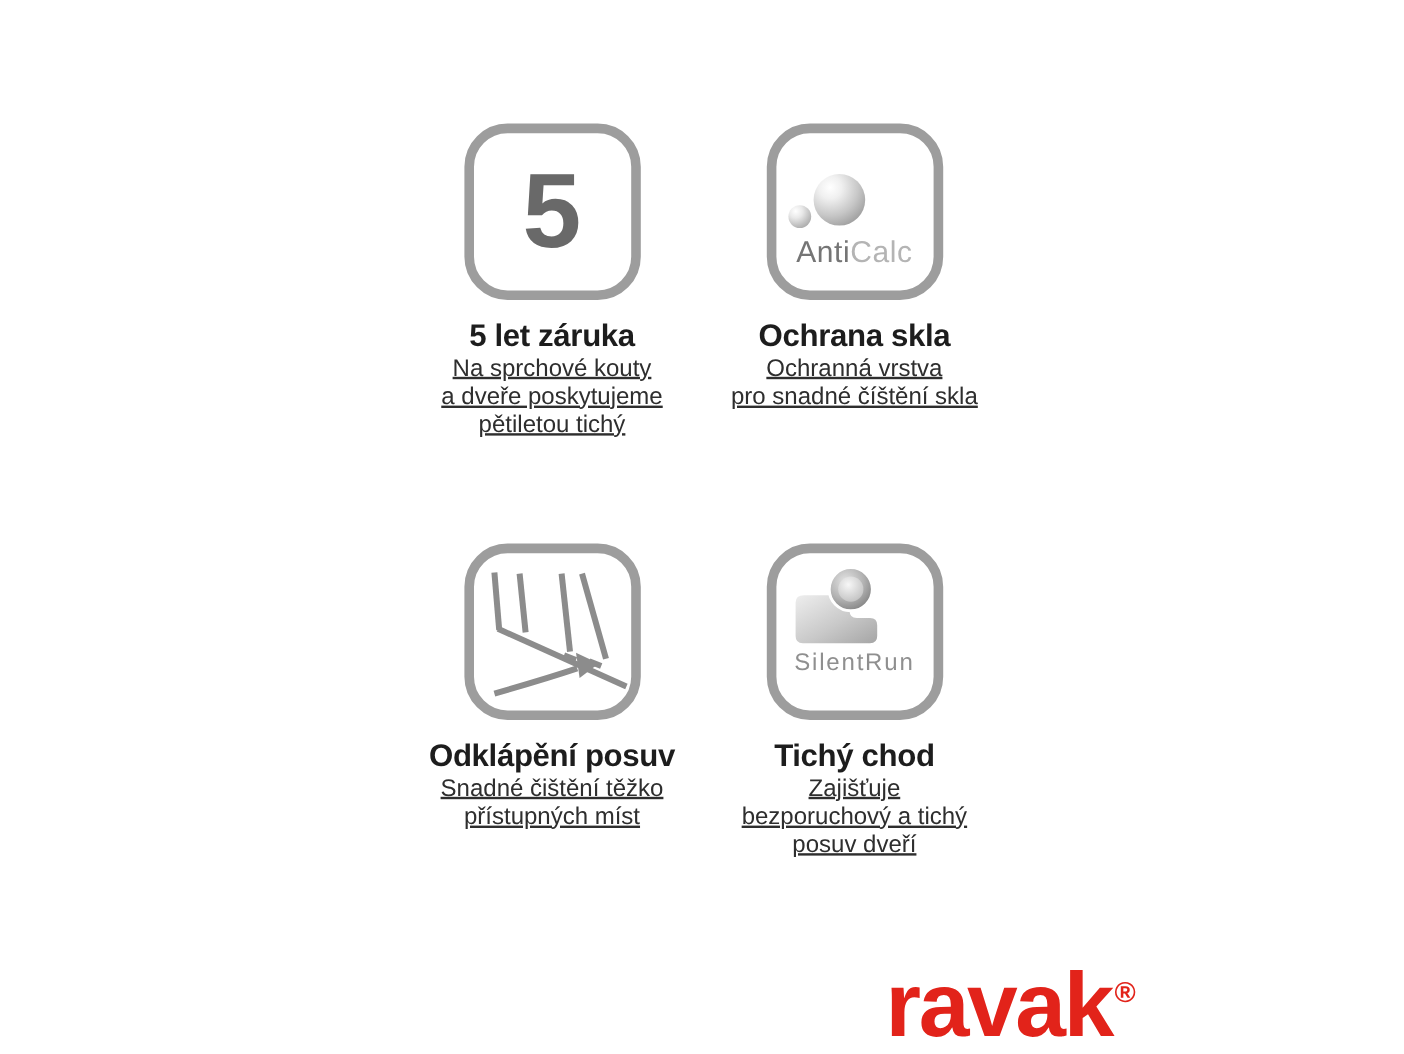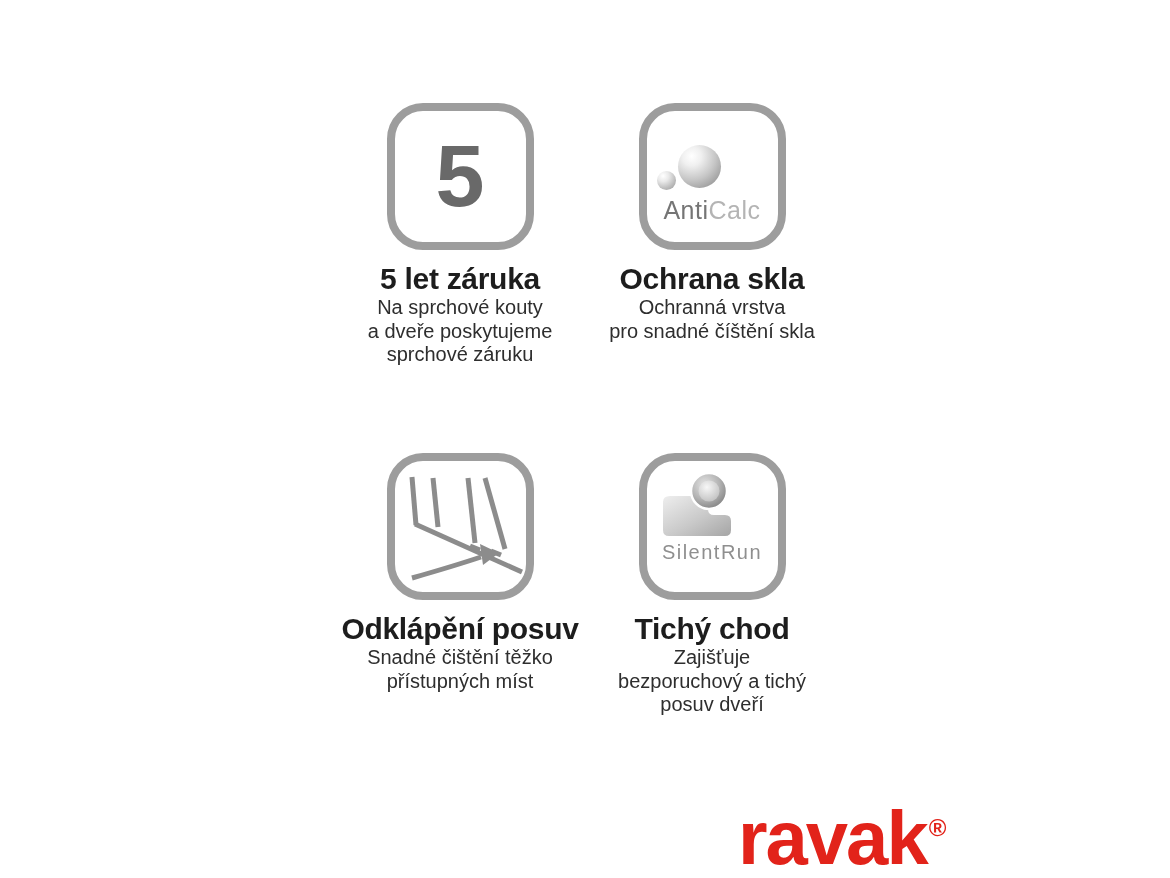--- a/index.html
+++ b/index.html
@@ -47,7 +47,7 @@
   }
 
   .feature-title{
-    margin:16px 0 4px 0;font-size:30px;font-weight:700;color:#1d1d1d;
+    margin:16px 0 4px 0;font-size:26px;font-weight:700;color:#1d1d1d;
     letter-spacing:-0.3px;line-height:26px;
   }
   .feature-sub{

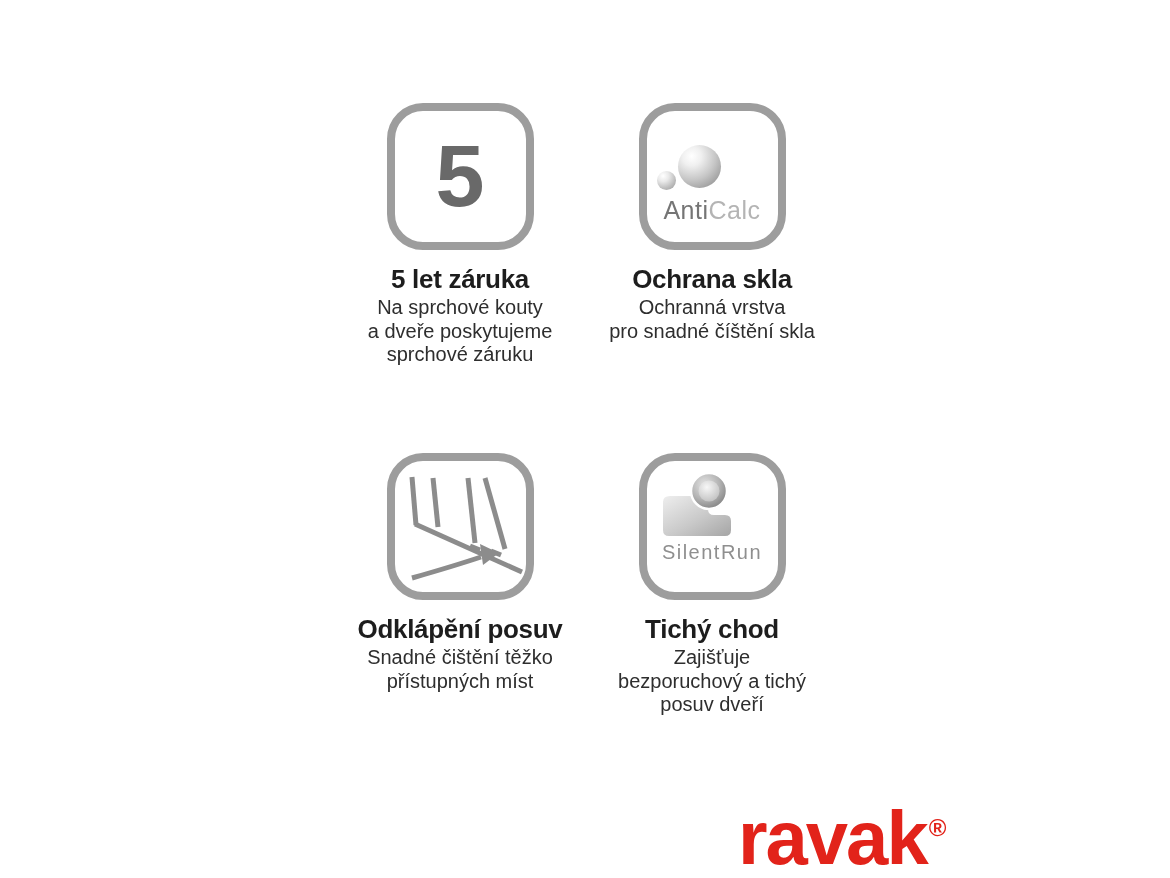--- a/index.html
+++ b/index.html
@@ -51,7 +51,7 @@
     letter-spacing:-0.3px;line-height:26px;
   }
   .feature-sub{
-    margin:0;font-size:20px;line-height:23.5px;color:#2e2e2e;font-weight:400;
+    margin:0;font-size:20px;line-height:23.5px;color:#2e2e2e;font-weight:400;text-decoration:underline;
   }
   .feature-sub span{display:block;}
 

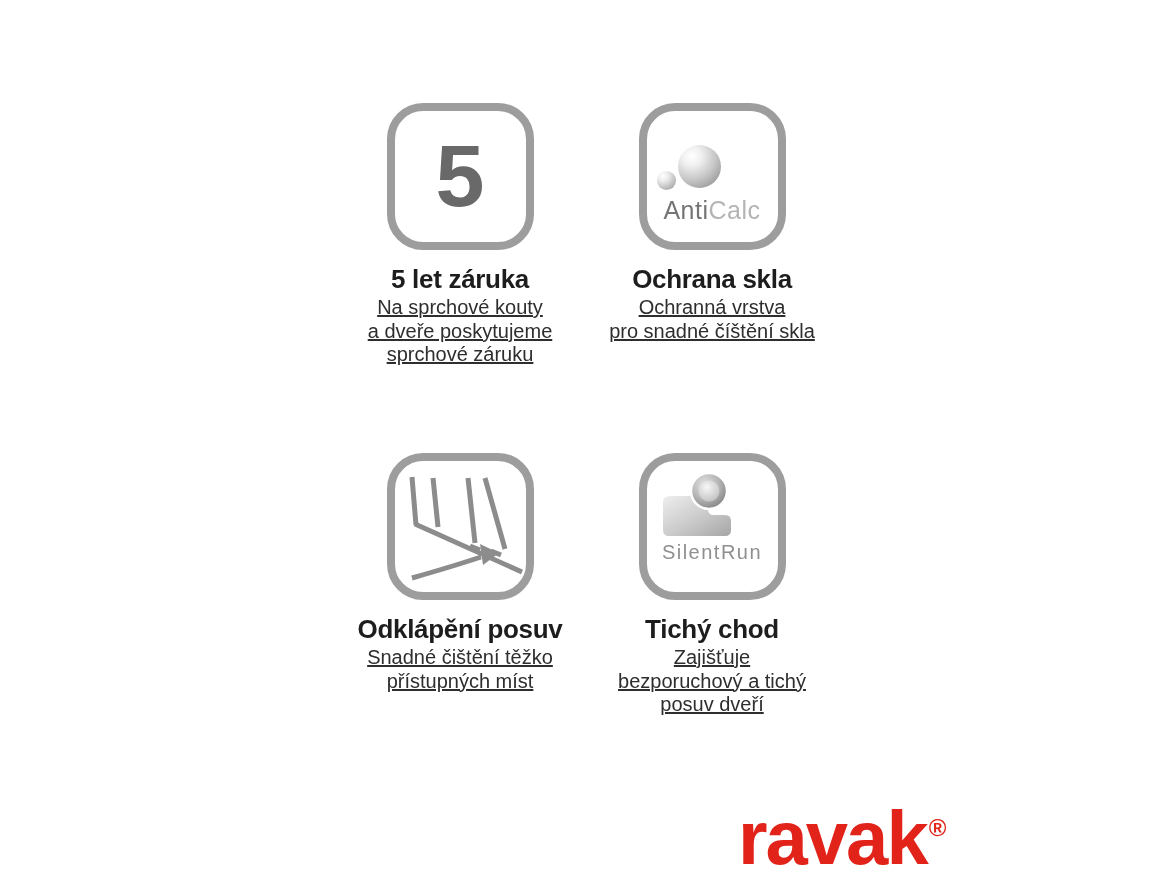--- a/index.html
+++ b/index.html
@@ -74,7 +74,7 @@
     <p class="feature-sub">
       <span>Na sprchové kouty</span>
       <span>a dveře poskytujeme</span>
-      <span>sprchové záruku</span>
+      <span>pětiletou tichý</span>
     </p>
   </div>
 

